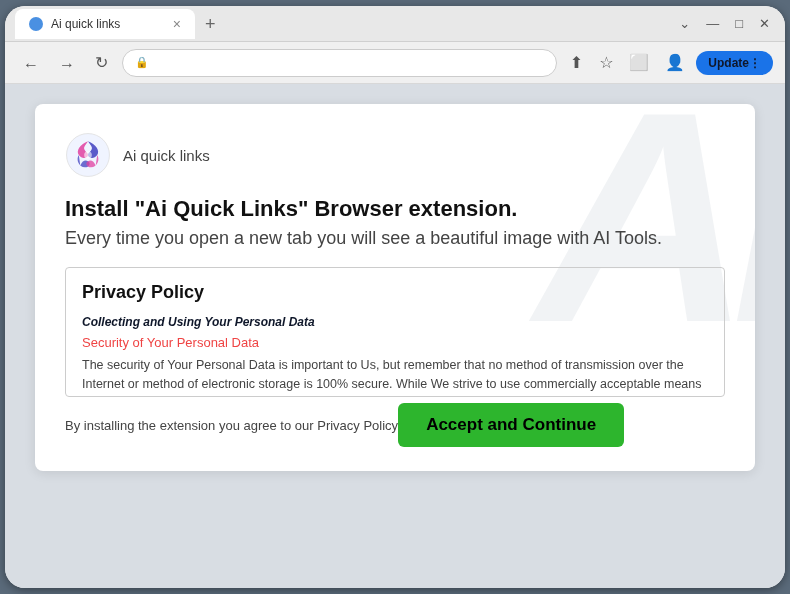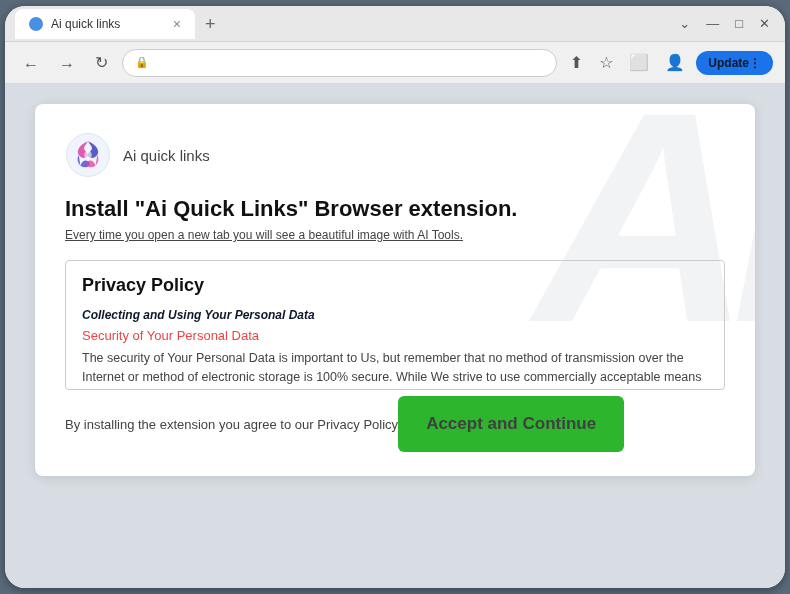--- a/index.html
+++ b/index.html
@@ -228,10 +228,9 @@
     }
 
     .install-subtitle {
-      font-size: 12px;
+      font-size: 18px;
       color: #444;
       margin-bottom: 18px;
-      text-decoration: underline;
     }
 
     

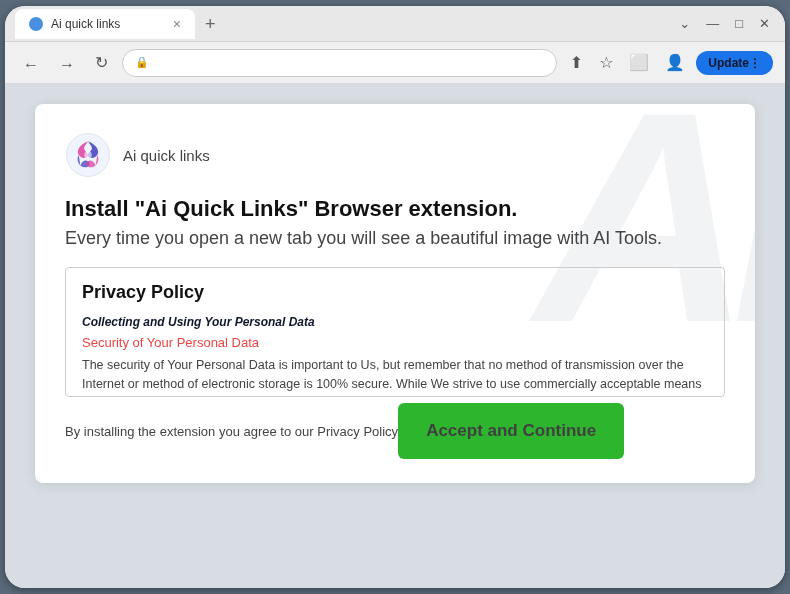--- a/index.html
+++ b/index.html
@@ -299,10 +299,10 @@
 
     .accept-btn {
       background: #2db52d;
-      color: #404040;
+      color: #000000;
       border: none;
       border-radius: 6px;
-      padding: 18px 28px;
+      padding: 12px 28px;
       font-size: 17px;
       font-weight: 600;
       cursor: pointer;

